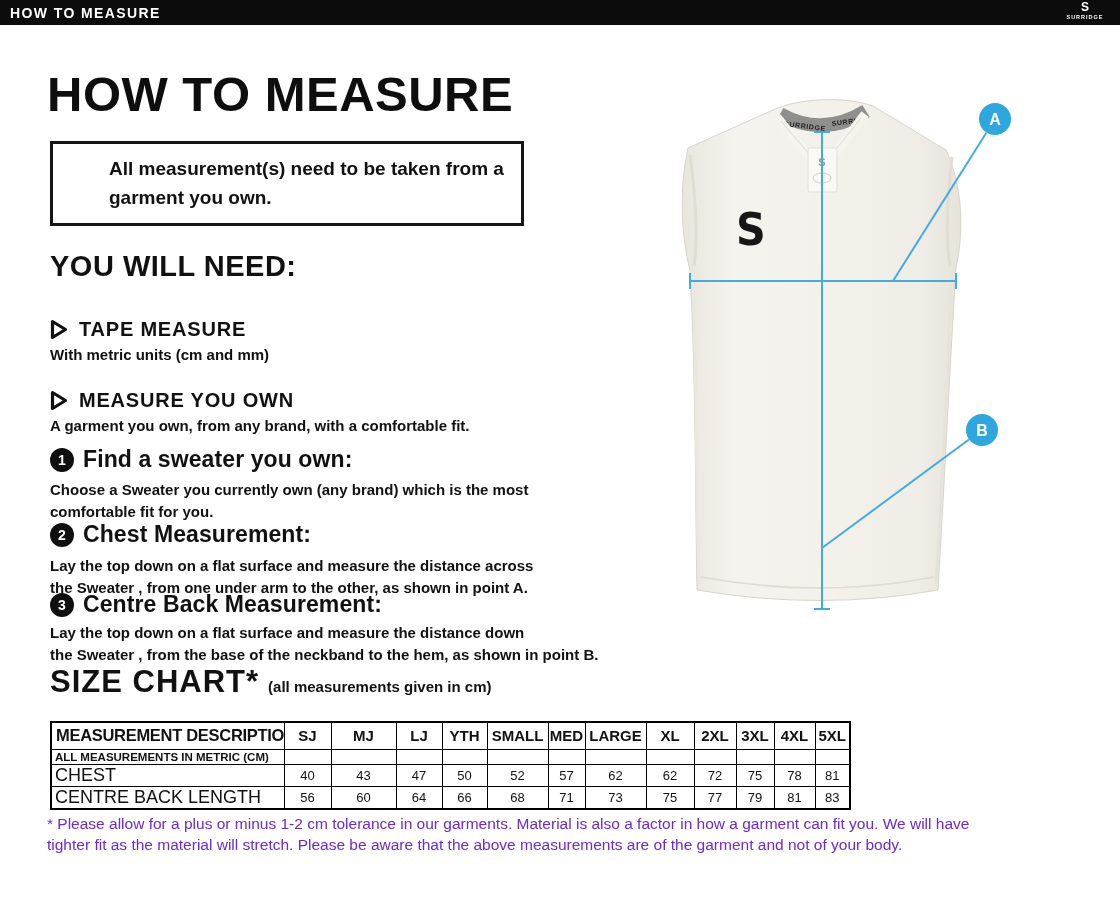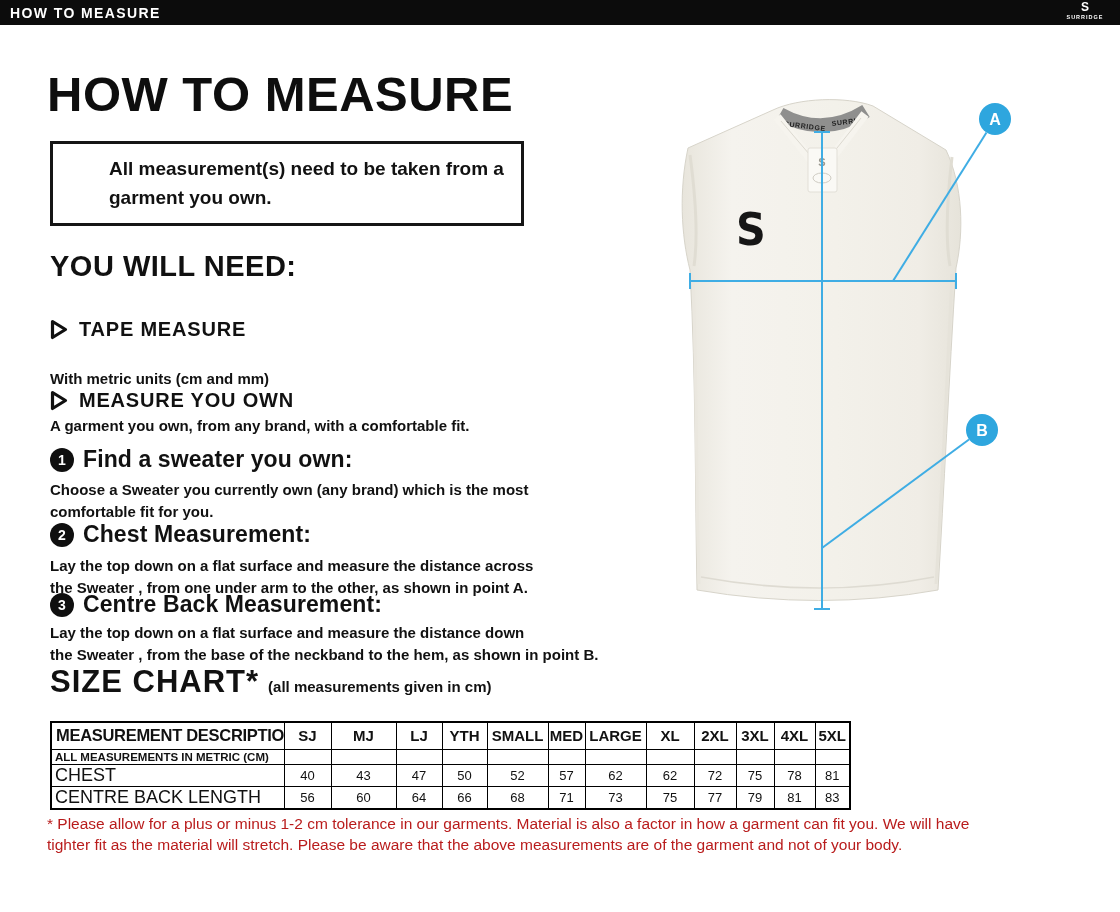--- a/index.html
+++ b/index.html
@@ -86,7 +86,7 @@
     </svg>
     <span class="need-title">TAPE MEASURE</span>
   </div>
-  <div class="need-desc" style="top:346px;margin-top:24px;">With metric units (cm and mm)</div>
+  <div class="need-desc" style="top:346px;">With metric units (cm and mm)</div>
 
   <div class="need-head" style="top:389px;">
     <svg class="tri-icon" width="18" height="21" viewBox="0 0 18 21">

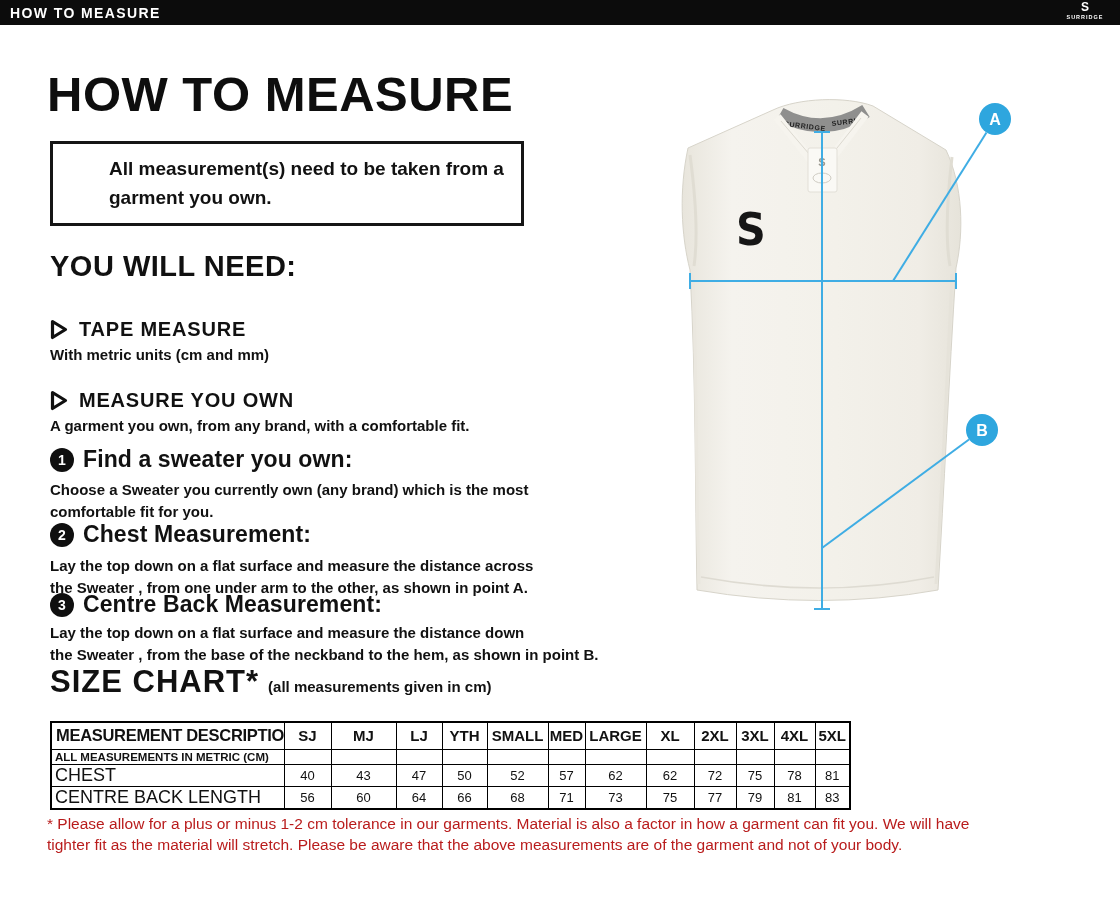--- a/index.html
+++ b/index.html
@@ -53,7 +53,7 @@
   .size-table td.val{font-size:13px;}
 
   .footnote{position:absolute;left:47px;top:813px;font-size:15.5px;font-weight:normal;
-            line-height:1.37;color:#b91c1c;}
+            line-height:1.37;color:#6d28d9;}
   .footnote div{white-space:nowrap;}
 
   .garment-svg{position:absolute;left:660px;top:60px;}

